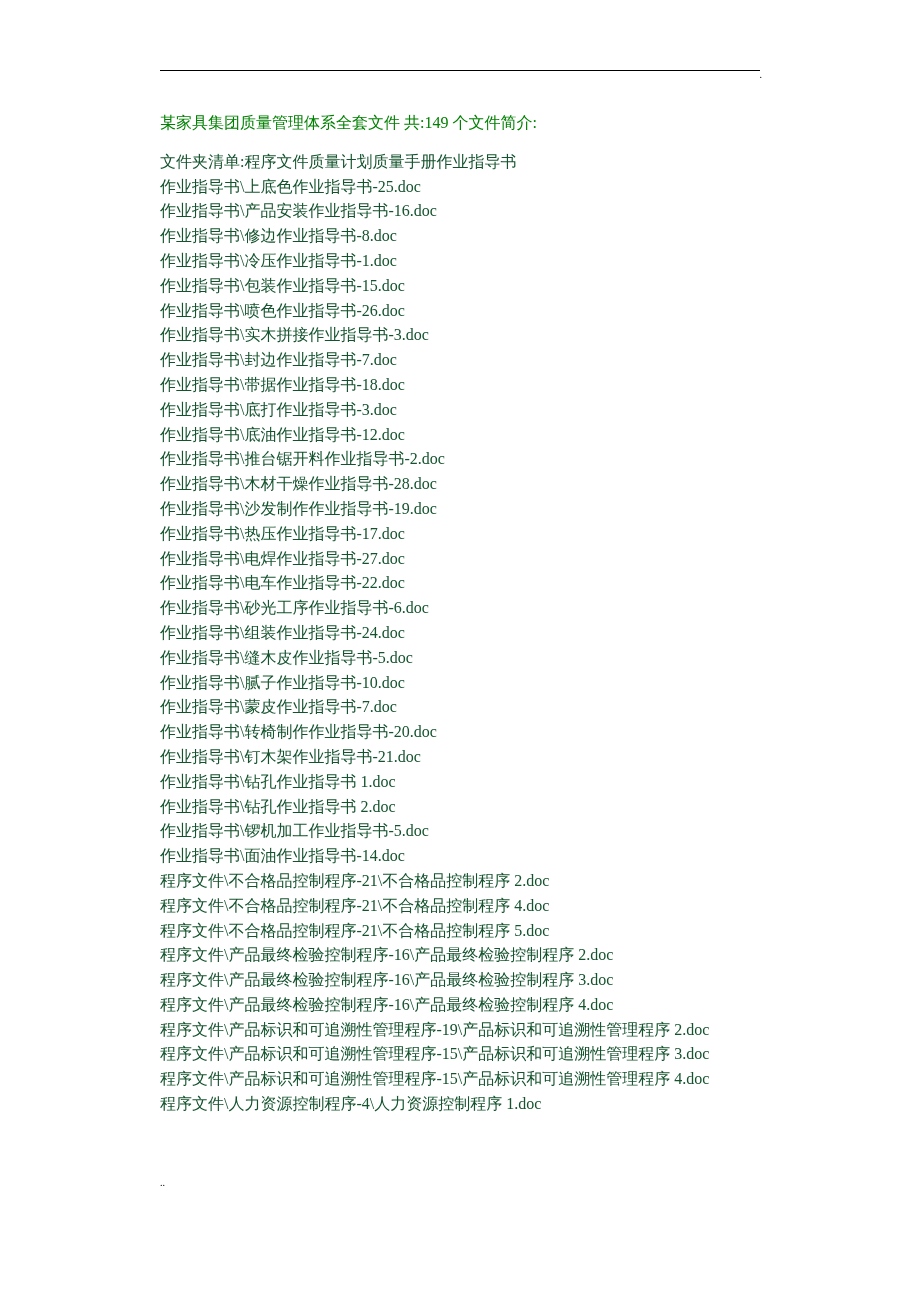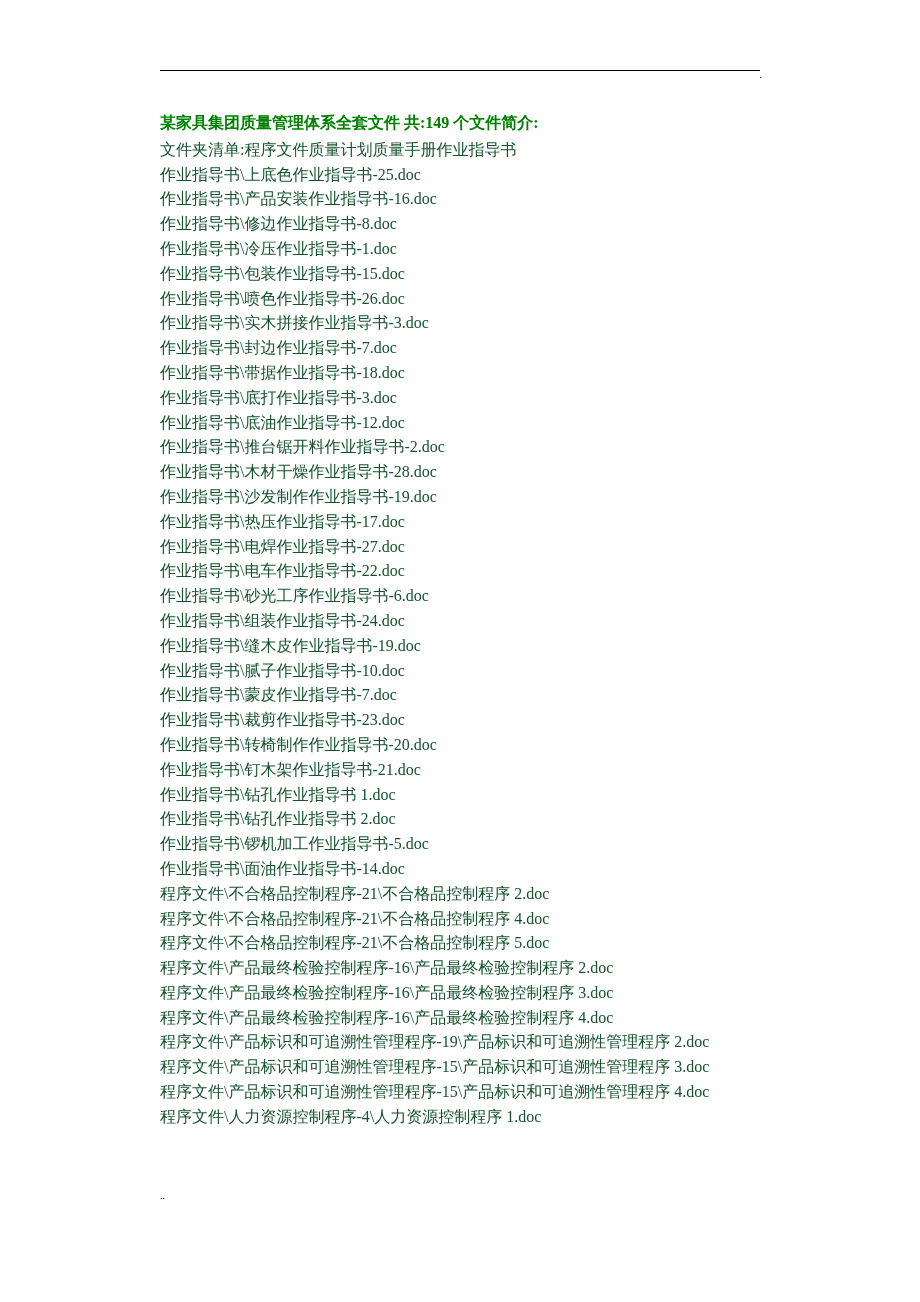--- a/index.html
+++ b/index.html
@@ -29,8 +29,8 @@
     }
     .title {
       color: #008000;
-      font-weight: bold;
-      margin-bottom: 2px;
+      font-weight: normal;
+      margin-bottom: 14px;
       line-height: 1.55;
     }
     .line {

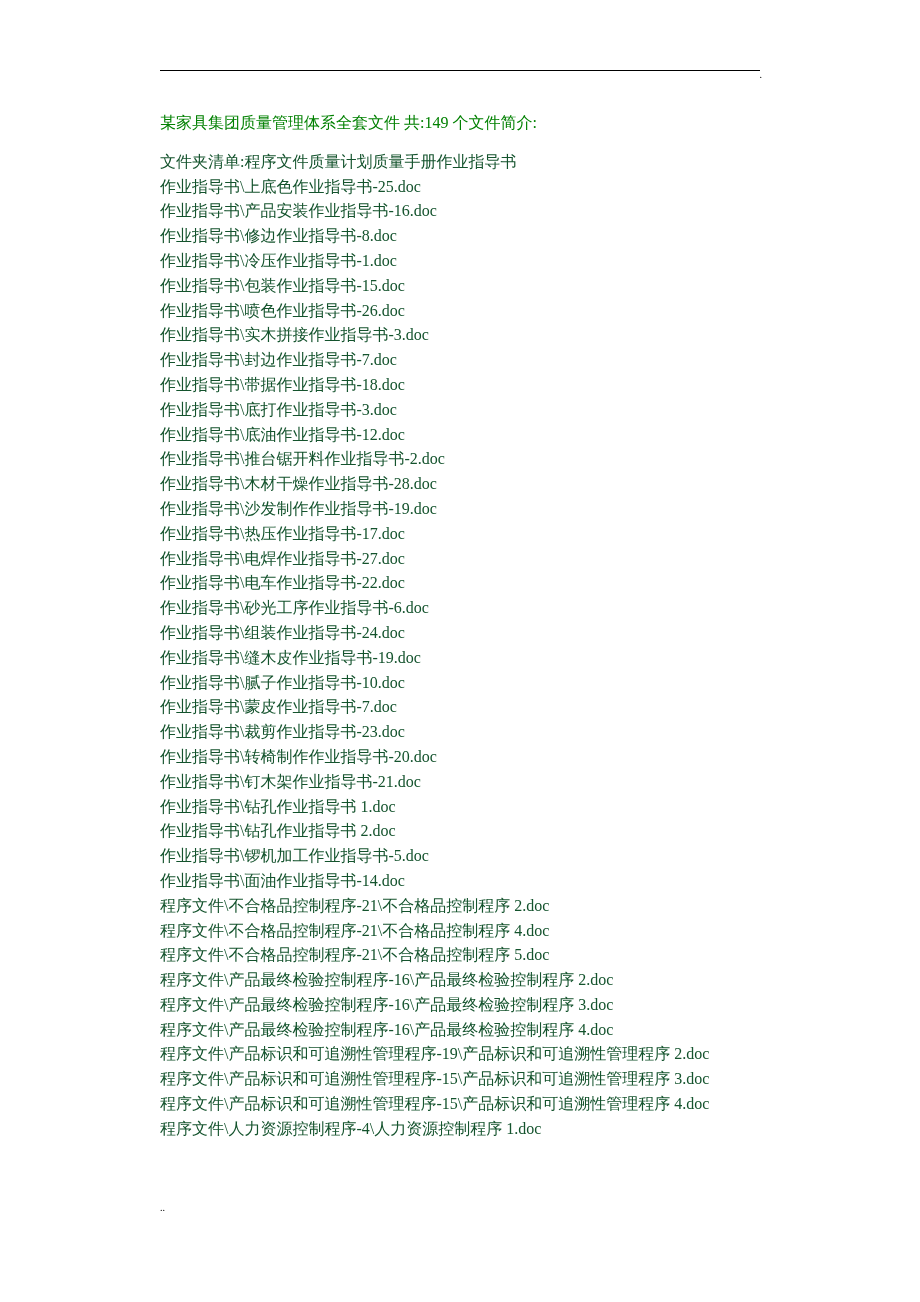--- a/index.html
+++ b/index.html
@@ -74,7 +74,7 @@
     <div class="line">作业指导书\电车作业指导书-22.doc</div>
     <div class="line">作业指导书\砂光工序作业指导书-6.doc</div>
     <div class="line">作业指导书\组装作业指导书-24.doc</div>
-    <div class="line">作业指导书\缝木皮作业指导书-19.doc</div>
+    <div class="line">作业指导书\缝木皮作业指导书-5.doc</div>
     <div class="line">作业指导书\腻子作业指导书-10.doc</div>
     <div class="line">作业指导书\蒙皮作业指导书-7.doc</div>
     <div class="line">作业指导书\裁剪作业指导书-23.doc</div>

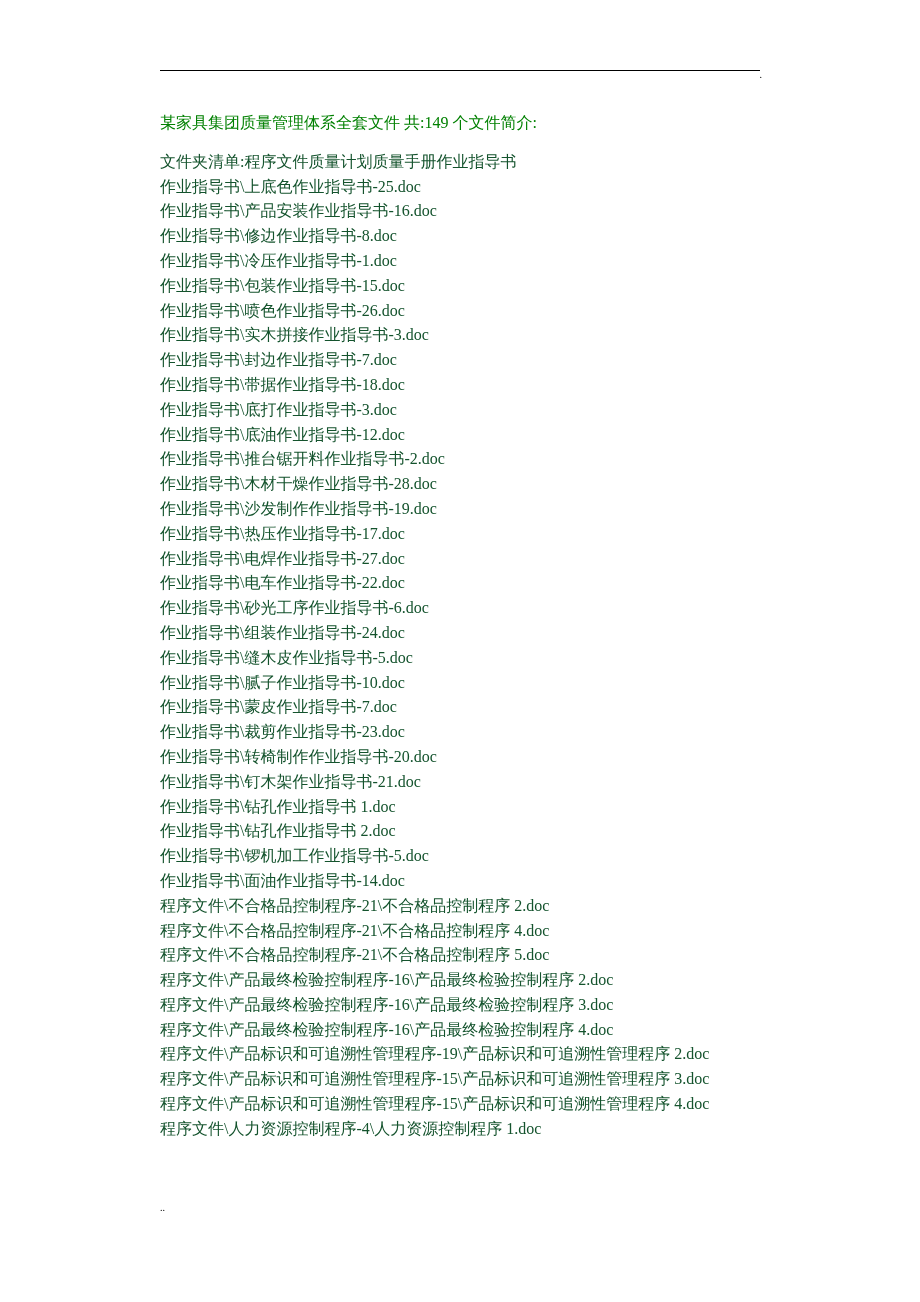--- a/index.html
+++ b/index.html
@@ -77,7 +77,6 @@
     <div class="line">作业指导书\缝木皮作业指导书-5.doc</div>
     <div class="line">作业指导书\腻子作业指导书-10.doc</div>
     <div class="line">作业指导书\蒙皮作业指导书-7.doc</div>
-    <div class="line">作业指导书\裁剪作业指导书-23.doc</div>
     <div class="line">作业指导书\转椅制作作业指导书-20.doc</div>
     <div class="line">作业指导书\钉木架作业指导书-21.doc</div>
     <div class="line">作业指导书\钻孔作业指导书 1.doc</div>

